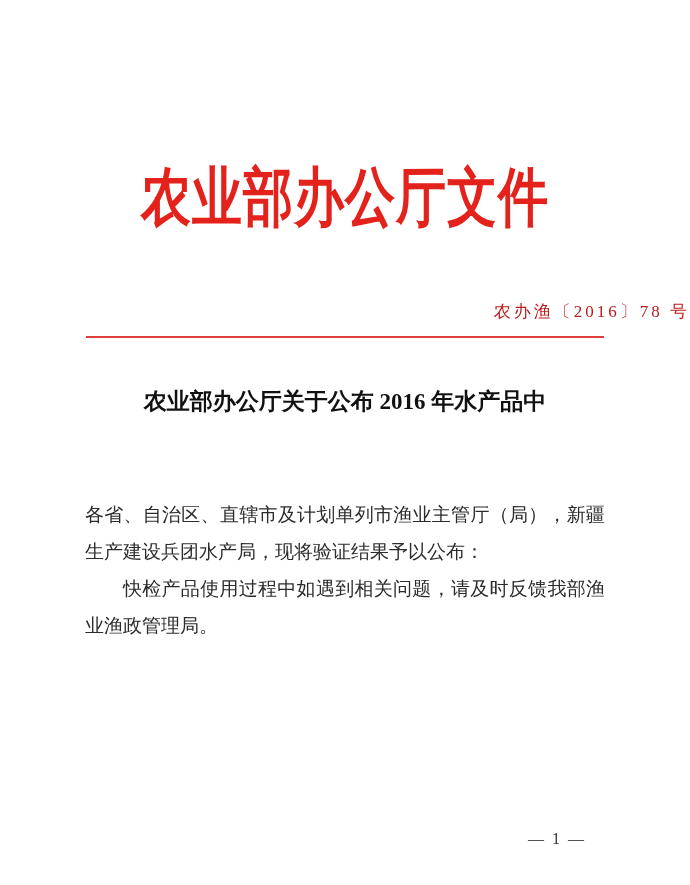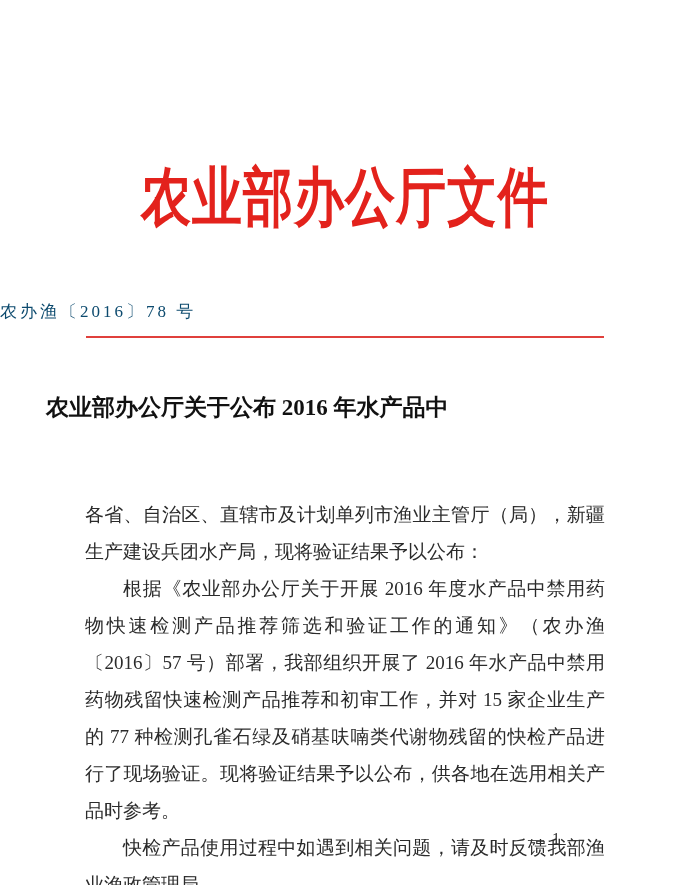--- a/index.html
+++ b/index.html
@@ -36,10 +36,10 @@
     top: 300px;
     left: 0;
     width: 100%;
-    text-align: left;
+    text-align: right;
     font-size: 17px;
     letter-spacing: 3px;
-    color: #0c4a6e;
+    color: #b91c1c;
   }
   .red-line {
     position: absolute;

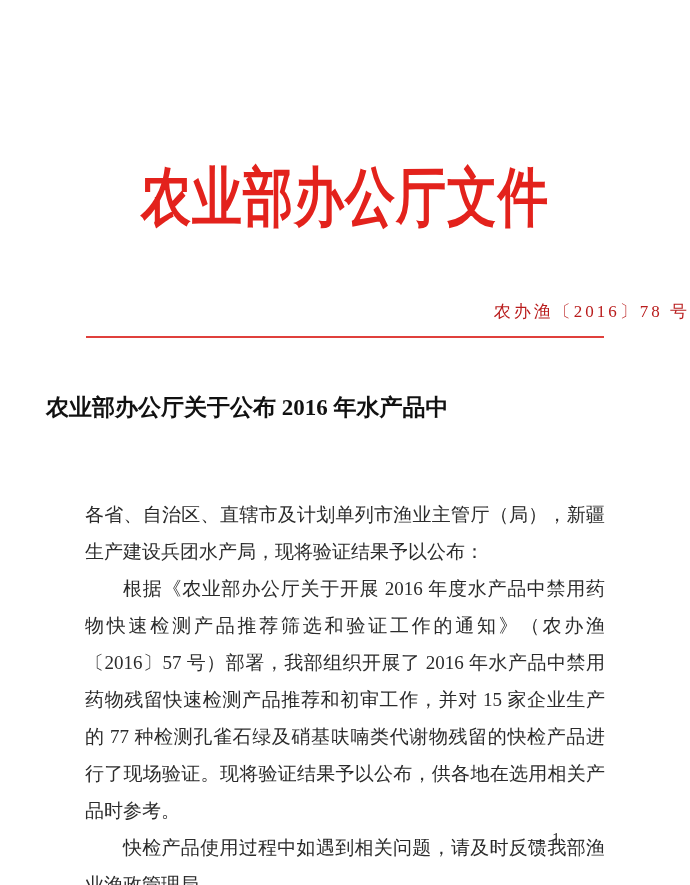--- a/index.html
+++ b/index.html
@@ -54,8 +54,8 @@
     top: 384px;
     left: 40px;
     right: 40px;
-    margin: 6px;
-    text-align: left;
+    margin: 0;
+    text-align: center;
     font-size: 23px;
     line-height: 36px;
     font-weight: bold;

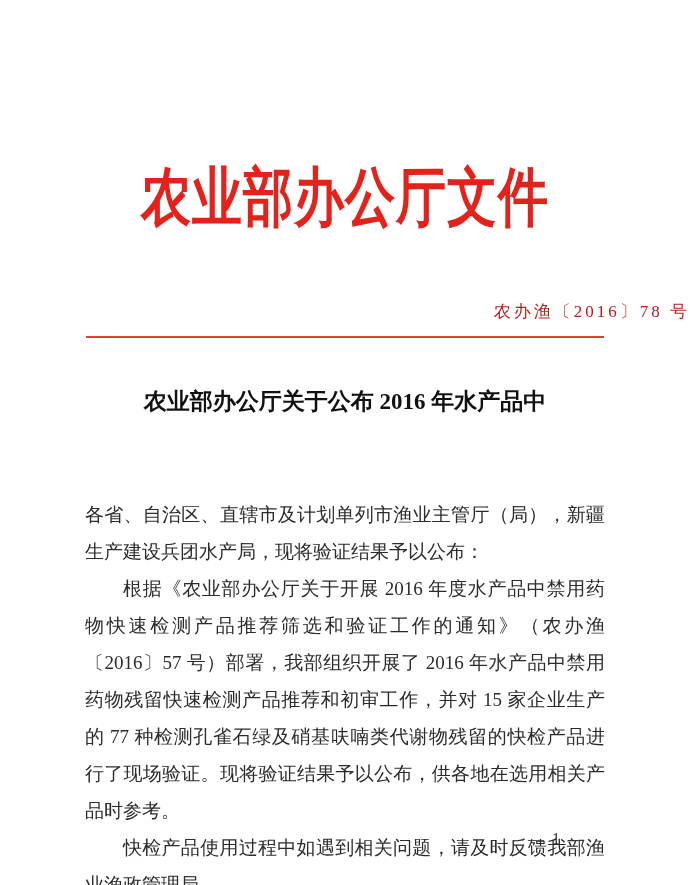--- a/index.html
+++ b/index.html
@@ -106,7 +106,6 @@
 
   <div class="content">
     <p class="salutation">各省、自治区、直辖市及计划单列市渔业主管厅（局），新疆生产建设兵团水产局，现将验证结果予以公布：</p>
-    <p class="indented">根据《农业部办公厅关于开展 2016 年度水产品中禁用药物快速检测产品推荐筛选和验证工作的通知》（农办渔〔2016〕57 号）部署，我部组织开展了 2016 年水产品中禁用药物残留快速检测产品推荐和初审工作，并对 15 家企业生产的 77 种检测孔雀石绿及硝基呋喃类代谢物残留的快检产品进行了现场验证。现将验证结果予以公布，供各地在选用相关产品时参考。</p>
     <p class="indented">快检产品使用过程中如遇到相关问题，请及时反馈我部渔业渔政管理局。</p>
   </div>
 

